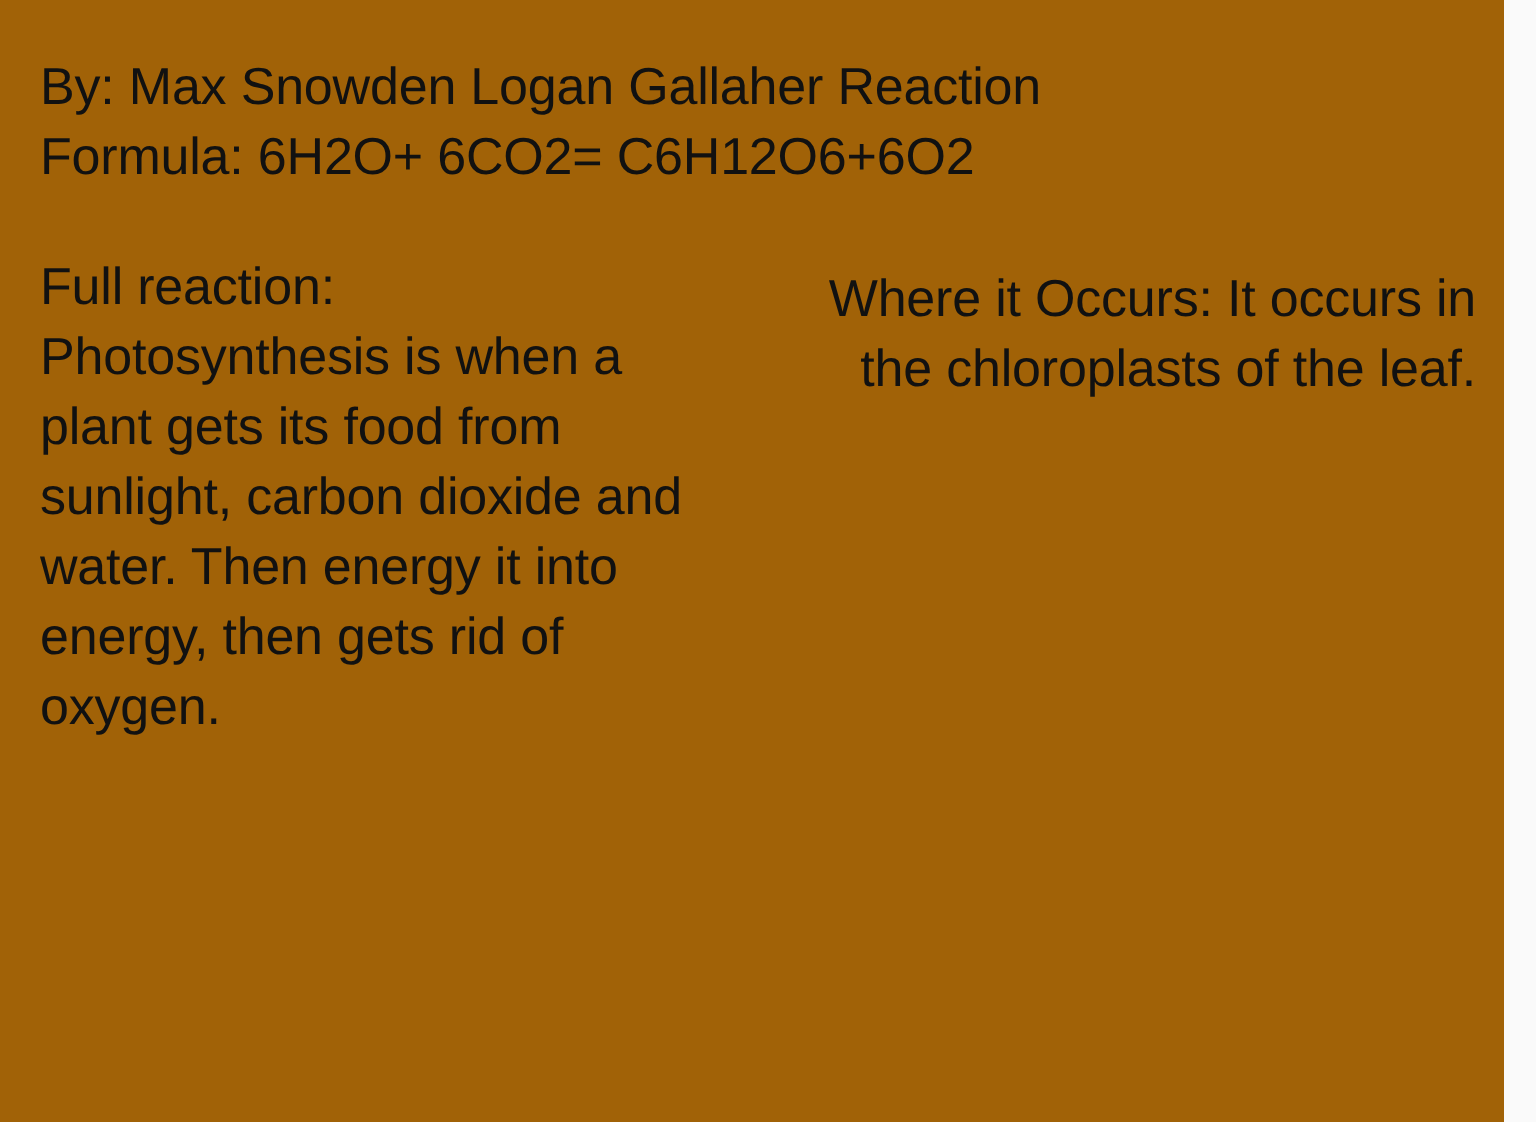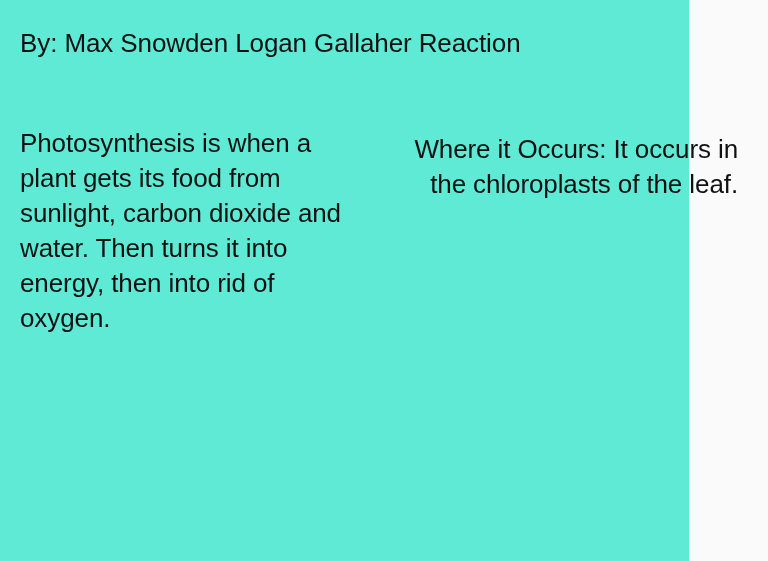--- a/index.html
+++ b/index.html
@@ -18,9 +18,9 @@
 
   .slide {
     position: relative;
-    width: 689px;
+    width: 752px;
     height: 561px;
-    background: #5eead4;
+    background: #a16207;
     box-sizing: border-box;
   }
 

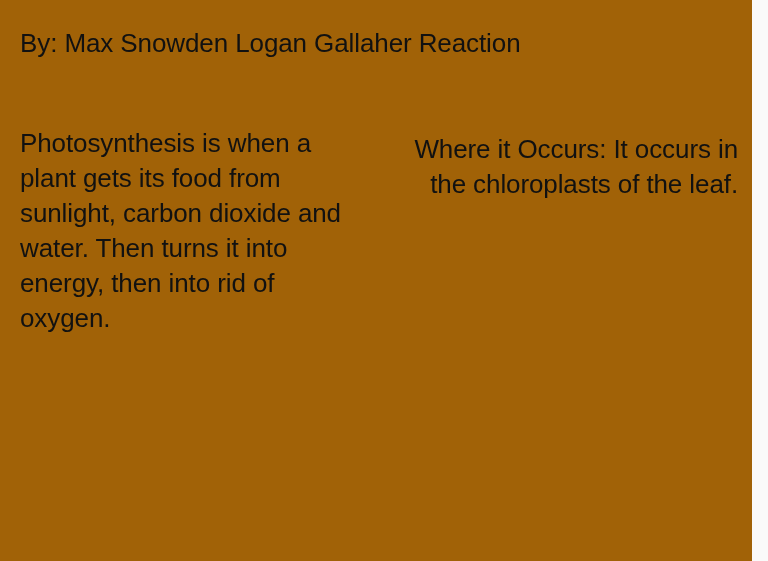--- a/index.html
+++ b/index.html
@@ -81,6 +81,7 @@
 
   <div class="header-block">
     <div class="header-line">By: Max Snowden Logan Gallaher Reaction</div>
+    <div class="header-line">Formula: 6H2O+ 6CO2= C6H12O6+6O2</div>
   </div>
 
   <div class="columns">

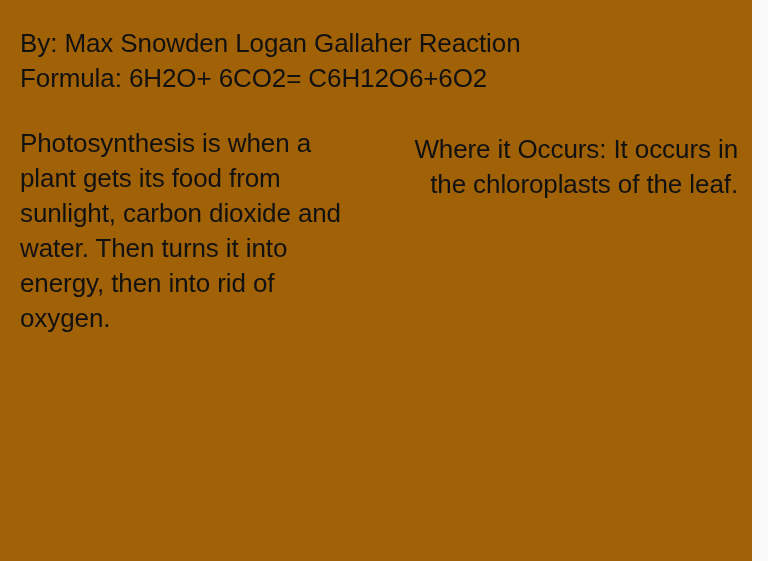--- a/index.html
+++ b/index.html
@@ -88,7 +88,7 @@
 
     <div class="col col-left">
       <p class="body-text">
-        <span>Photosynthesis is when a plant gets its food from sunlight, carbon dioxide and water. Then turns it into energy, then into rid of oxygen.</span>
+        <span class="lead-line">Full reaction:</span><span>Photosynthesis is when a plant gets its food from sunlight, carbon dioxide and water. Then turns it into energy, then into rid of oxygen.</span>
       </p>
     </div>
 

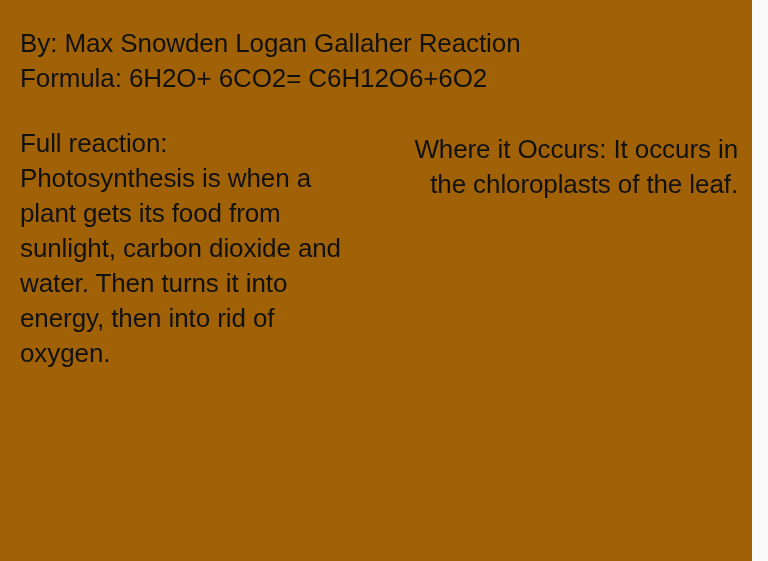--- a/index.html
+++ b/index.html
@@ -88,7 +88,7 @@
 
     <div class="col col-left">
       <p class="body-text">
-        <span class="lead-line">Full reaction:</span><span>Photosynthesis is when a plant gets its food from sunlight, carbon dioxide and water. Then turns it into energy, then into rid of oxygen.</span>
+        <span class="lead-line">Full reaction:</span><span>Photosynthesis is when a plant gets its food from sunlight, carbon dioxide and water. Then energy it into energy, then gets rid of oxygen.</span>
       </p>
     </div>
 

